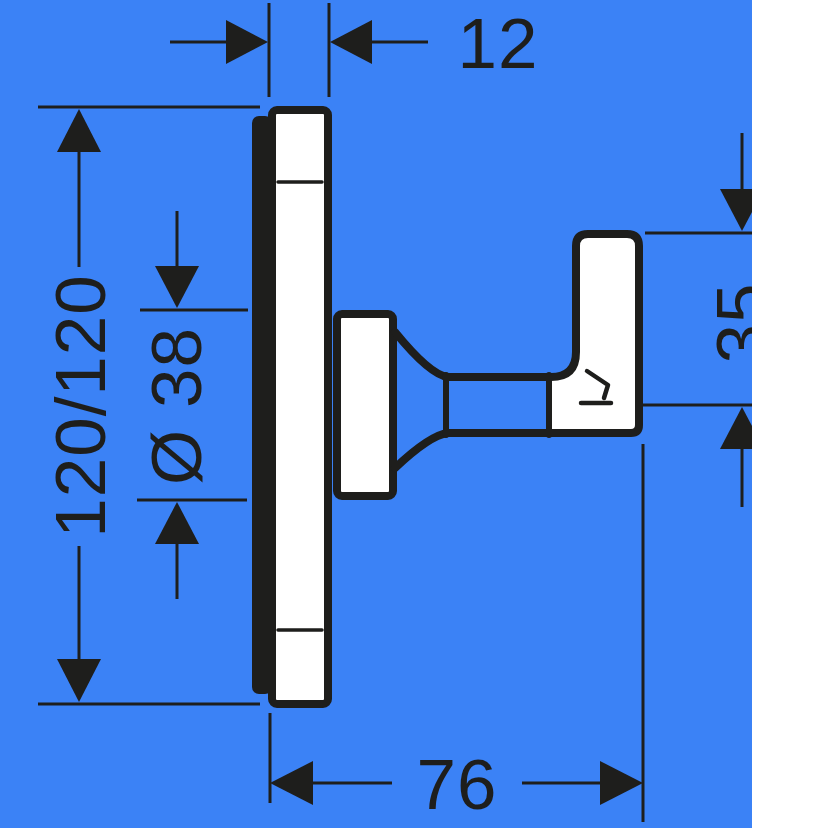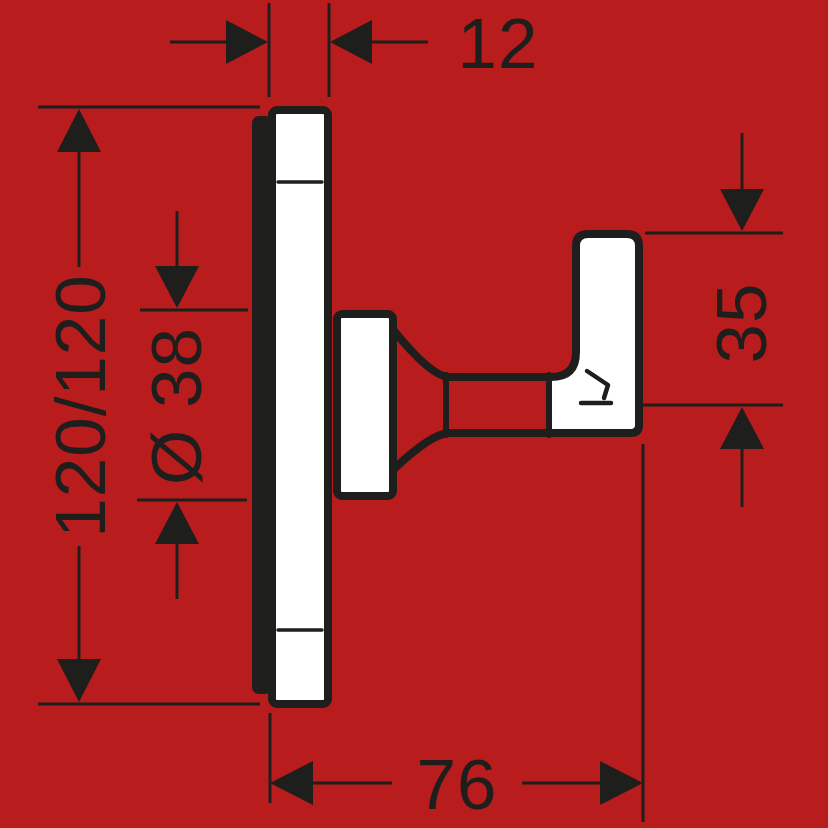--- a/index.html
+++ b/index.html
@@ -9,9 +9,9 @@
   }
   .canvas {
     position: relative;
-    width: 828px;
+    width: 752px;
     height: 828px;
-    background: #b91c1c;
+    background: #3b82f6;
     overflow: hidden;
     font-family: "Liberation Sans", sans-serif;
   }

